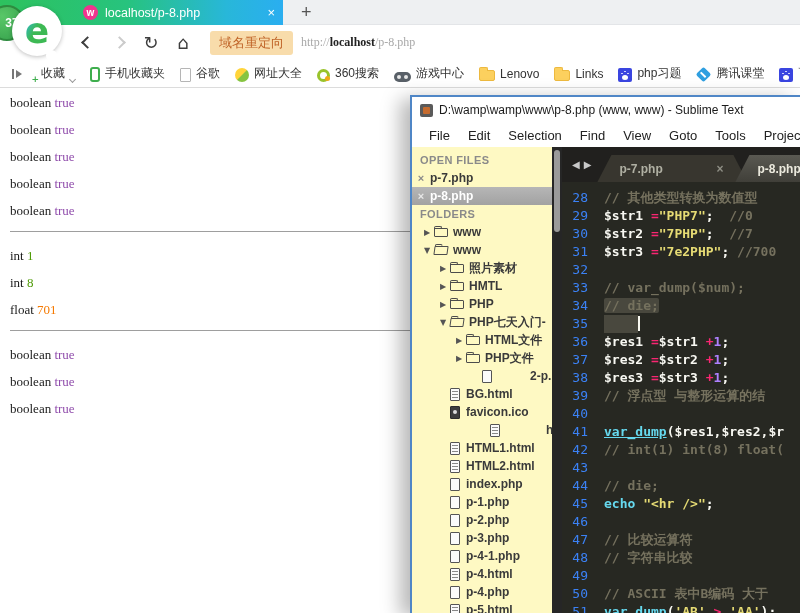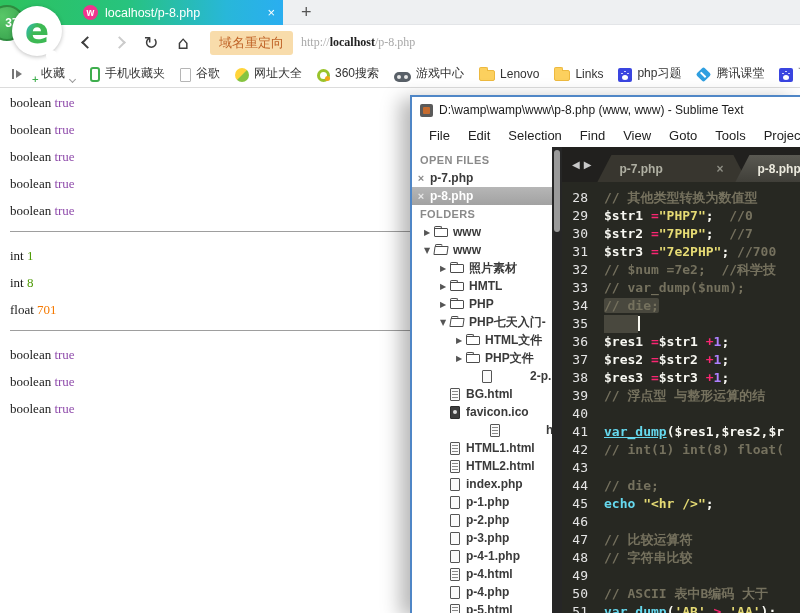--- a/index.html
+++ b/index.html
@@ -88,7 +88,7 @@
   .swrap{flex:1;display:flex;min-height:0;}
 
   
-  .sside{width:140px;background:#ffffff;padding-top:4px;overflow:hidden;flex:none;
+  .sside{width:140px;background:#fef9c3;padding-top:4px;overflow:hidden;flex:none;
     font-size:12px;font-weight:bold;color:#3a3a3a;}
   .shead{height:18px;line-height:18px;padding-left:8px;color:#8a8a8a;font-size:11px;letter-spacing:.4px;}
   .srow{height:18px;display:flex;align-items:center;white-space:nowrap;}

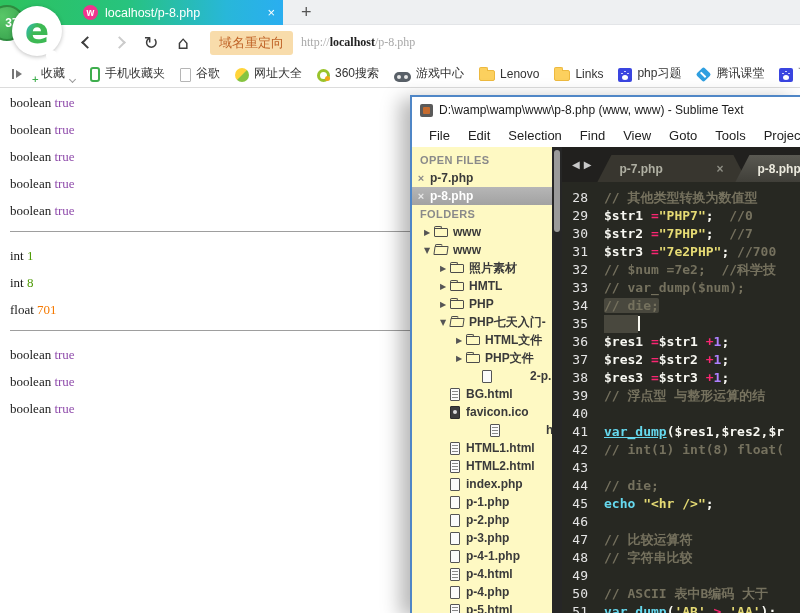--- a/index.html
+++ b/index.html
@@ -123,7 +123,7 @@
   .codelines{flex:1;padding-top:7px;font-family:"DejaVu Sans Mono","Liberation Mono",monospace;
     font-size:13px;font-weight:bold;overflow:hidden;}
   .cline{height:18px;line-height:18px;display:flex;white-space:pre;}
-  .gut{width:42px;flex:none;text-align:right;padding-right:16px;color:#e5e5e5;font-weight:normal;}
+  .gut{width:42px;flex:none;text-align:right;padding-right:16px;color:#3b82f6;font-weight:normal;}
   .ctext{flex:1;min-width:0;}
   .tok-c{color:#75715e;} .tok-v,.tok-p{color:#f8f8f2;} .tok-o{color:#f92672;}
   .tok-s{color:#e6db74;} .tok-n{color:#ae81ff;} .tok-f{color:#66d9ef;}

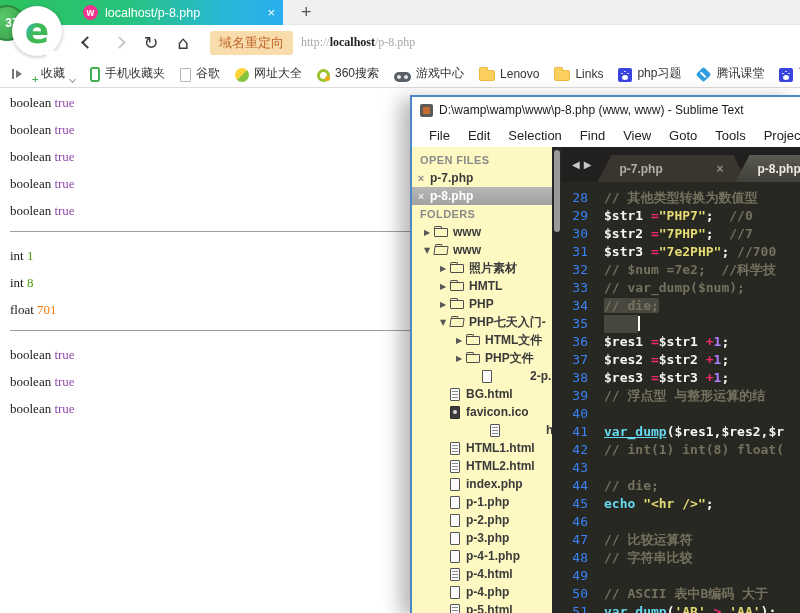--- a/index.html
+++ b/index.html
@@ -408,7 +408,7 @@
           <div class="cline"><span class="gut">29</span><span class="ctext"><span class="tok-v">$str1 </span><span class="tok-o">=</span><span class="tok-s">"PHP7"</span><span class="tok-p">;</span><span class="tok-c">  //0</span></span></div>
           <div class="cline"><span class="gut">30</span><span class="ctext"><span class="tok-v">$str2 </span><span class="tok-o">=</span><span class="tok-s">"7PHP"</span><span class="tok-p">;</span><span class="tok-c">  //7</span></span></div>
           <div class="cline"><span class="gut">31</span><span class="ctext"><span class="tok-v">$str3 </span><span class="tok-o">=</span><span class="tok-s">"7e2PHP"</span><span class="tok-p">;</span><span class="tok-c"> //700</span></span></div>
-          <div class="cline"><span class="gut">32</span><span class="ctext"><span class="tok-c">// $num =7e2;  //科学技</span></span></div>
+          <div class="cline"><span class="gut">32</span></div>
           <div class="cline"><span class="gut">33</span><span class="ctext"><span class="tok-c">// var_dump($num);</span></span></div>
           <div class="cline"><span class="gut">34</span><span class="ctext"><span class="selbox"><span class="tok-c">// die;</span></span></span></div>
           <div class="cline"><span class="gut">35</span><span class="ctext"><span class="selstub"></span><span class="caretbar"></span></span></div>

